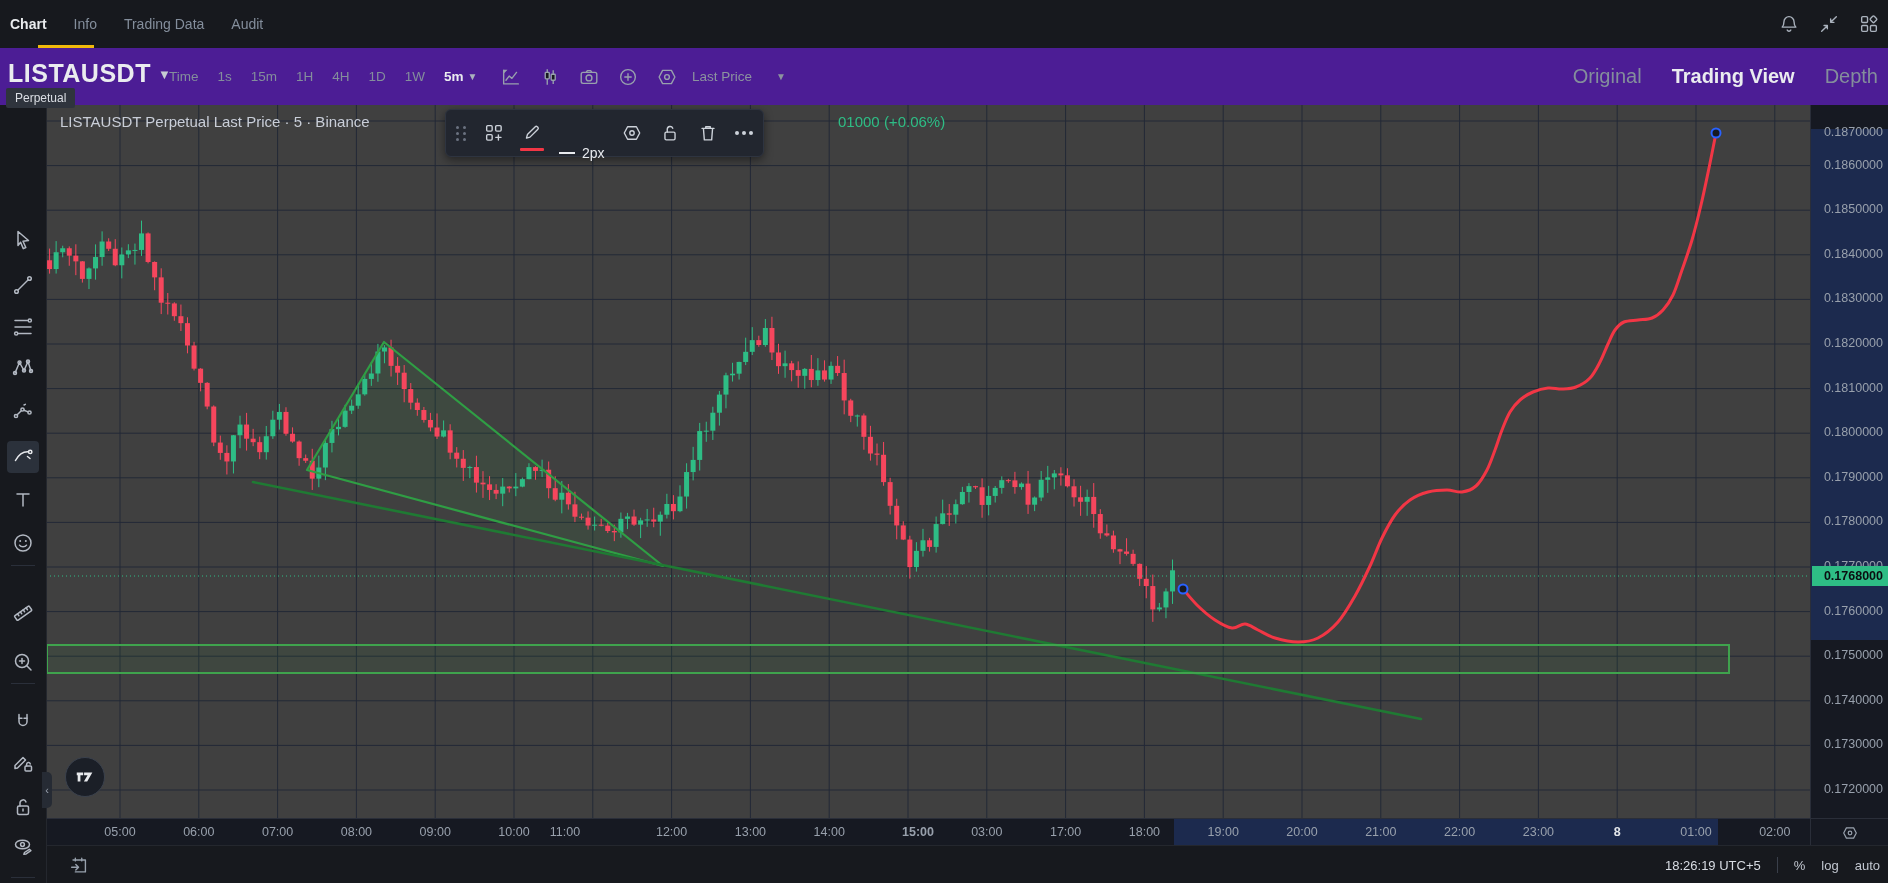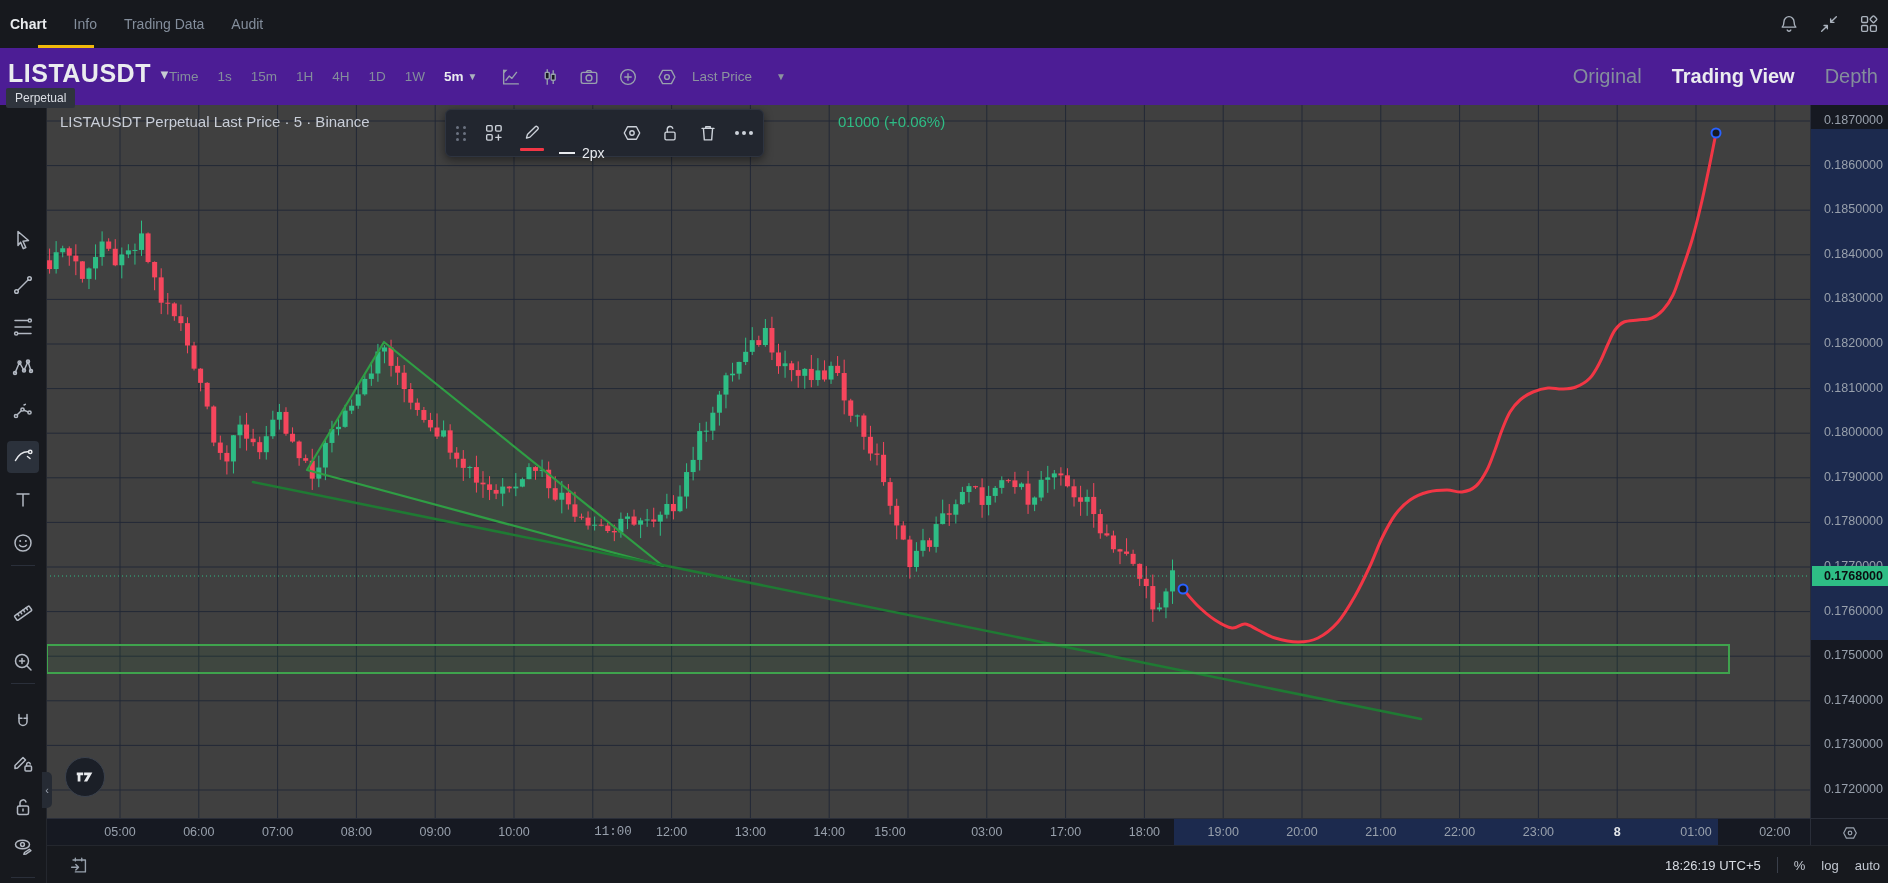--- a/index.html
+++ b/index.html
@@ -799,7 +799,7 @@
 <div class="price-axis" id="priceaxis">
   <div class="pa-highlight"></div>
   <div class="last-price-tag">0.1768000</div>
-<div class="pa-label" style="top: 8px;">0.1870000</div>
+<div class="pa-label" style="top: 20px;">0.1870000</div>
     <div class="pa-label" style="top: 52.6px;">0.1860000</div>
     <div class="pa-label" style="top: 97.2px;">0.1850000</div>
     <div class="pa-label" style="top: 141.8px;">0.1840000</div>

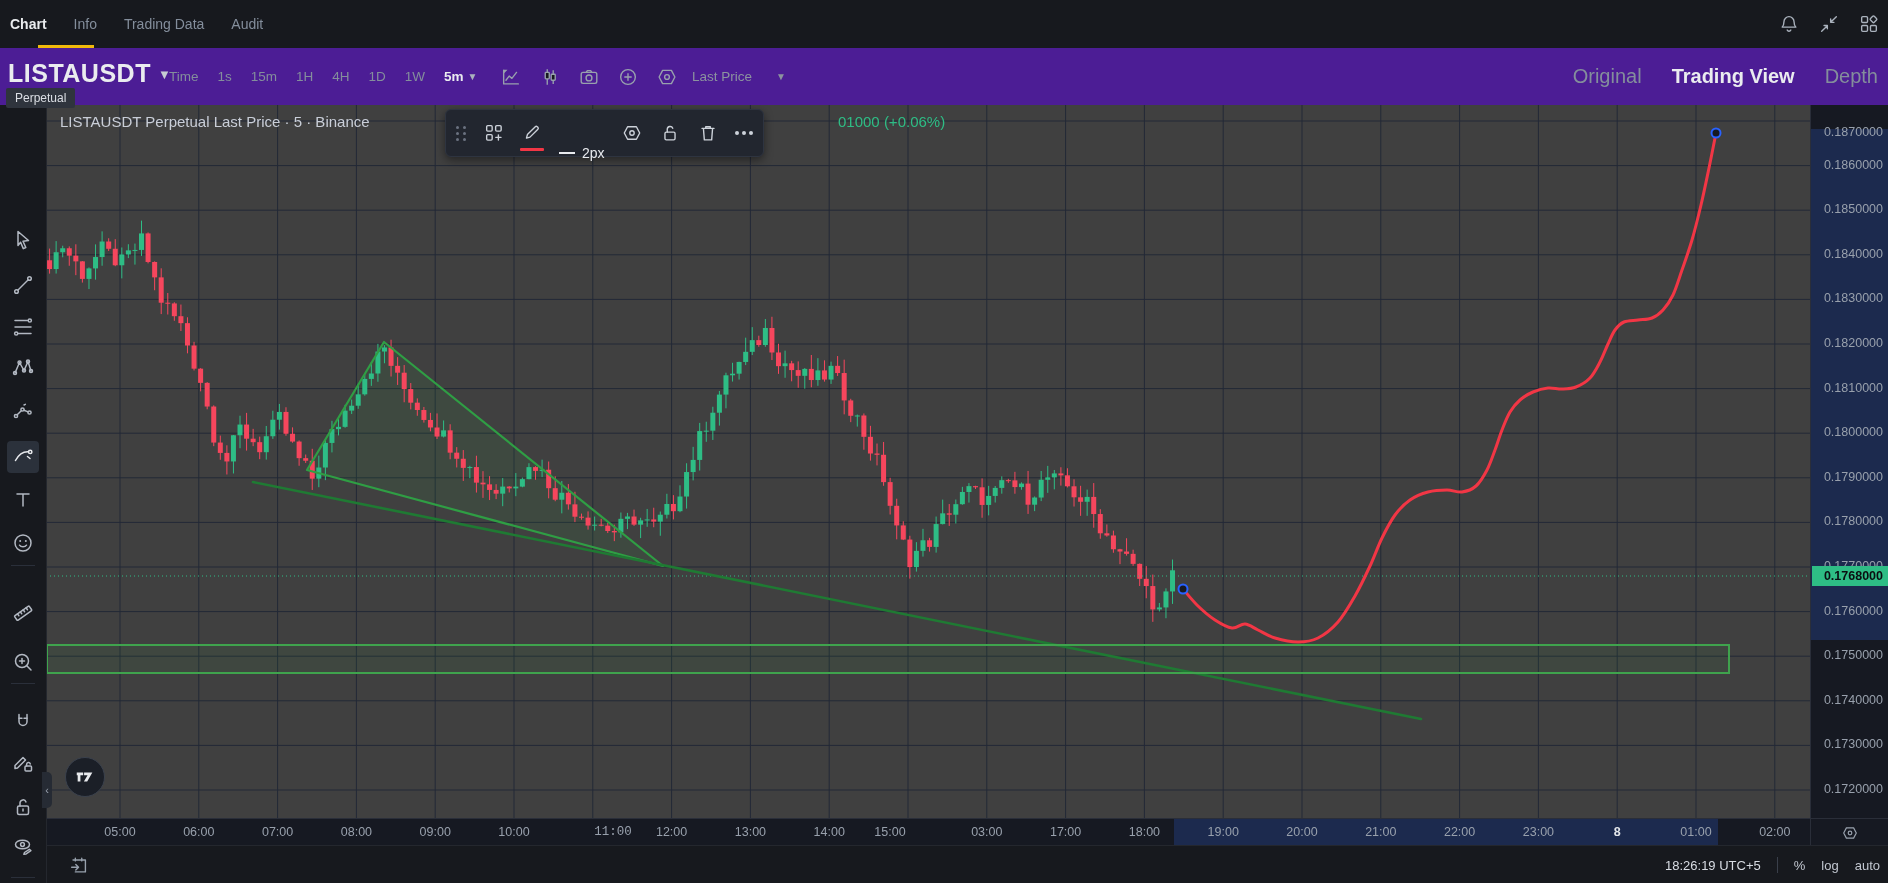--- a/index.html
+++ b/index.html
@@ -772,7 +772,7 @@
     <div class="ta-label" style="left: 310.4px;">08:00</div>
     <div class="ta-label" style="left: 389.2px;">09:00</div>
     <div class="ta-label" style="left: 468px;">10:00</div>
-    <div class="ta-label" style="left: 567px; font-family: Liberation Mono, monospace;">11:00</div>
+    <div class="ta-label" style="left: 519px;">11:00</div>
     <div class="ta-label" style="left: 625.6px;">12:00</div>
     <div class="ta-label" style="left: 704.4px;">13:00</div>
     <div class="ta-label" style="left: 783.2px;">14:00</div>

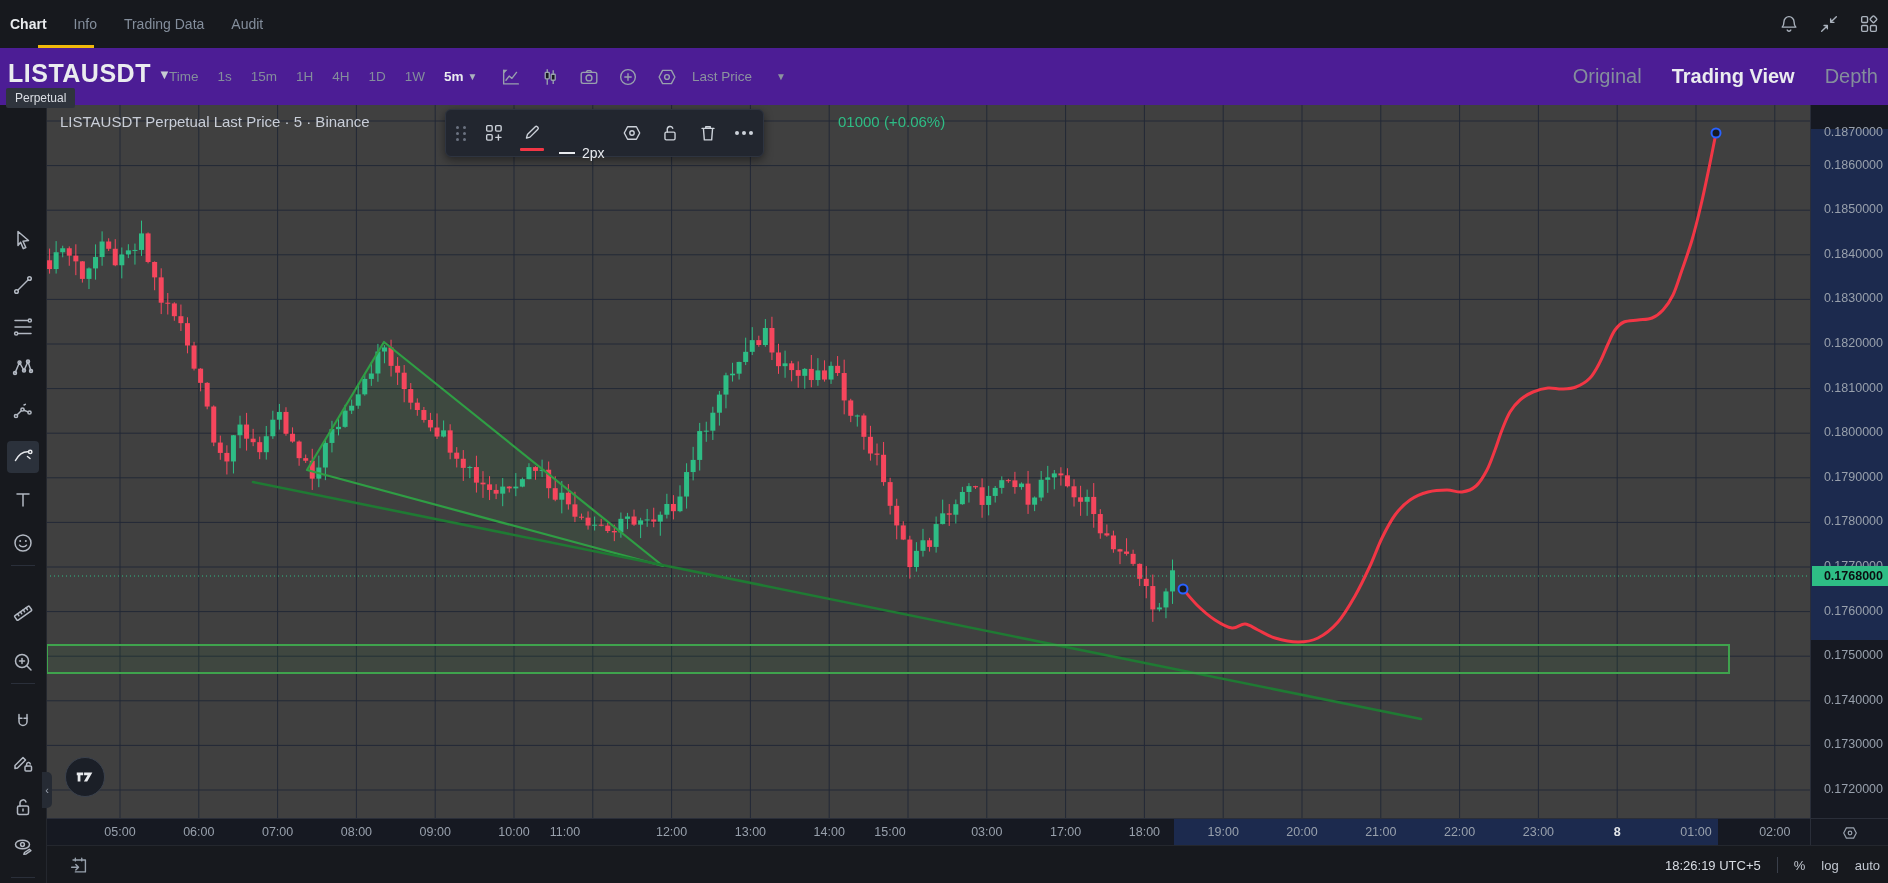--- a/index.html
+++ b/index.html
@@ -776,7 +776,7 @@
     <div class="ta-label" style="left: 625.6px;">12:00</div>
     <div class="ta-label" style="left: 704.4px;">13:00</div>
     <div class="ta-label" style="left: 783.2px;">14:00</div>
-    <div class="ta-label" style="left: 844px;">15:00</div>
+    <div class="ta-label" style="left: 872px; font-weight: bold;">15:00</div>
     <div class="ta-label" style="left: 940.8px;">03:00</div>
     <div class="ta-label" style="left: 1019.6px;">17:00</div>
     <div class="ta-label" style="left: 1098.4px;">18:00</div>

